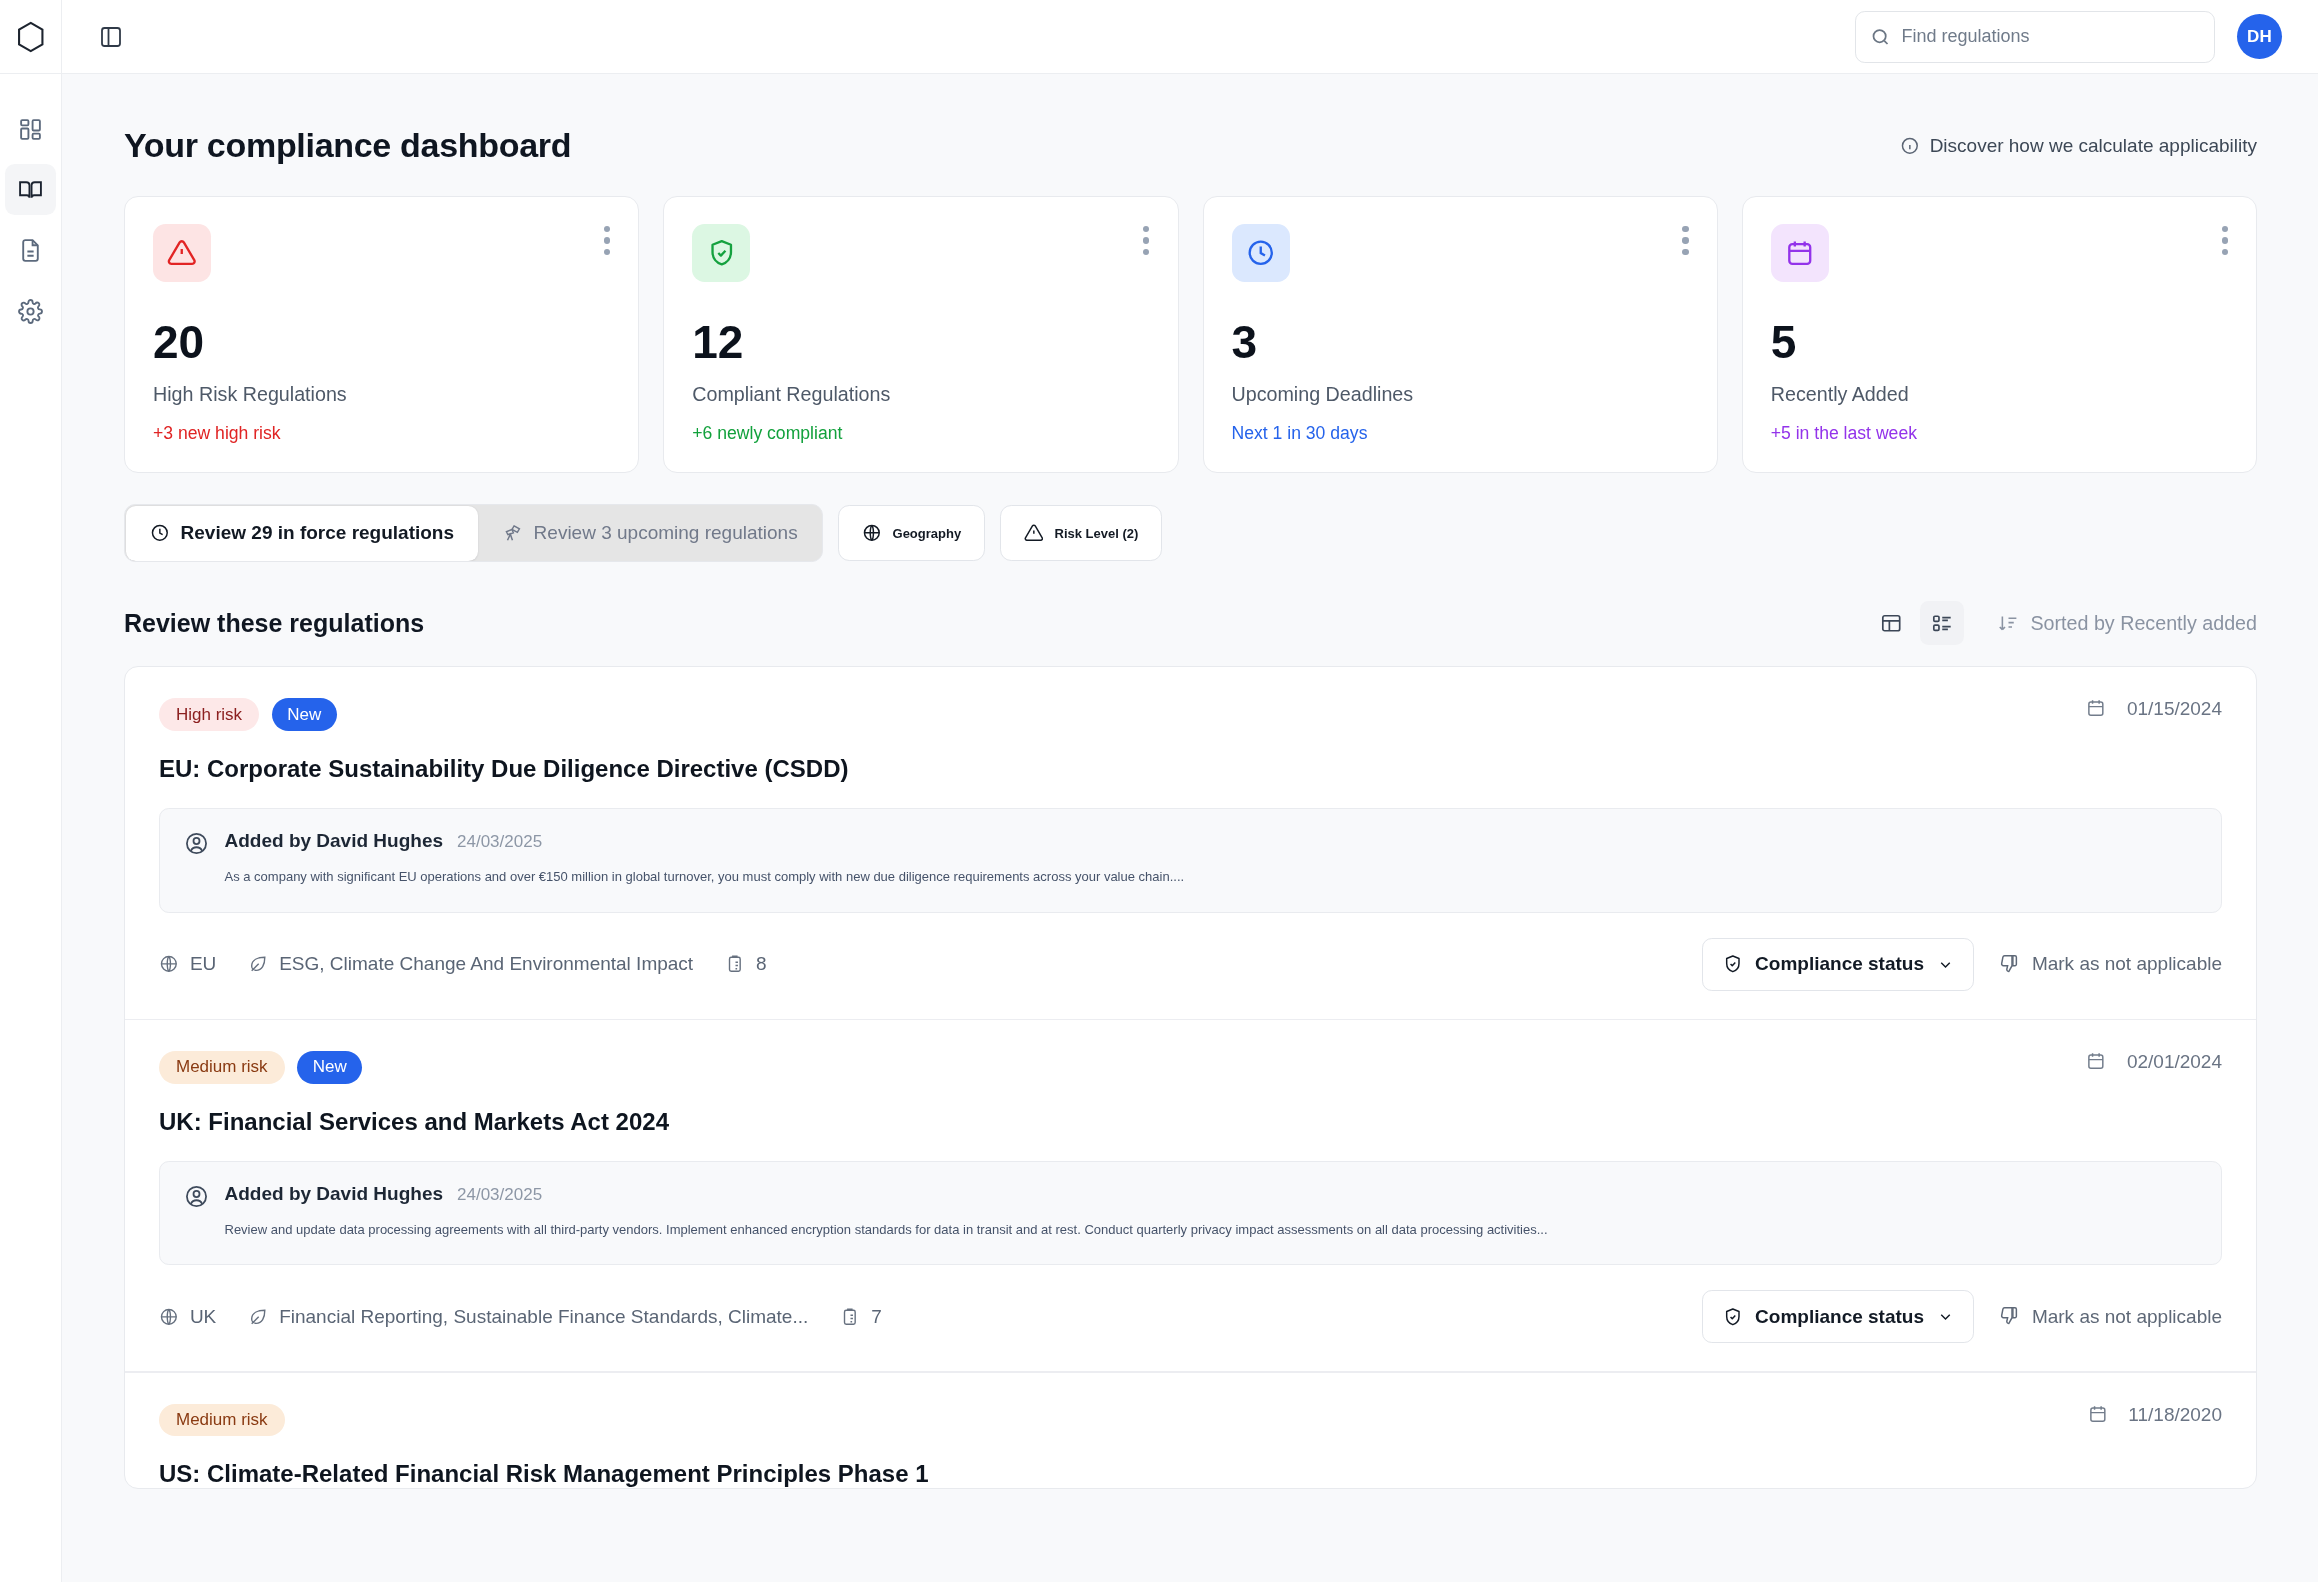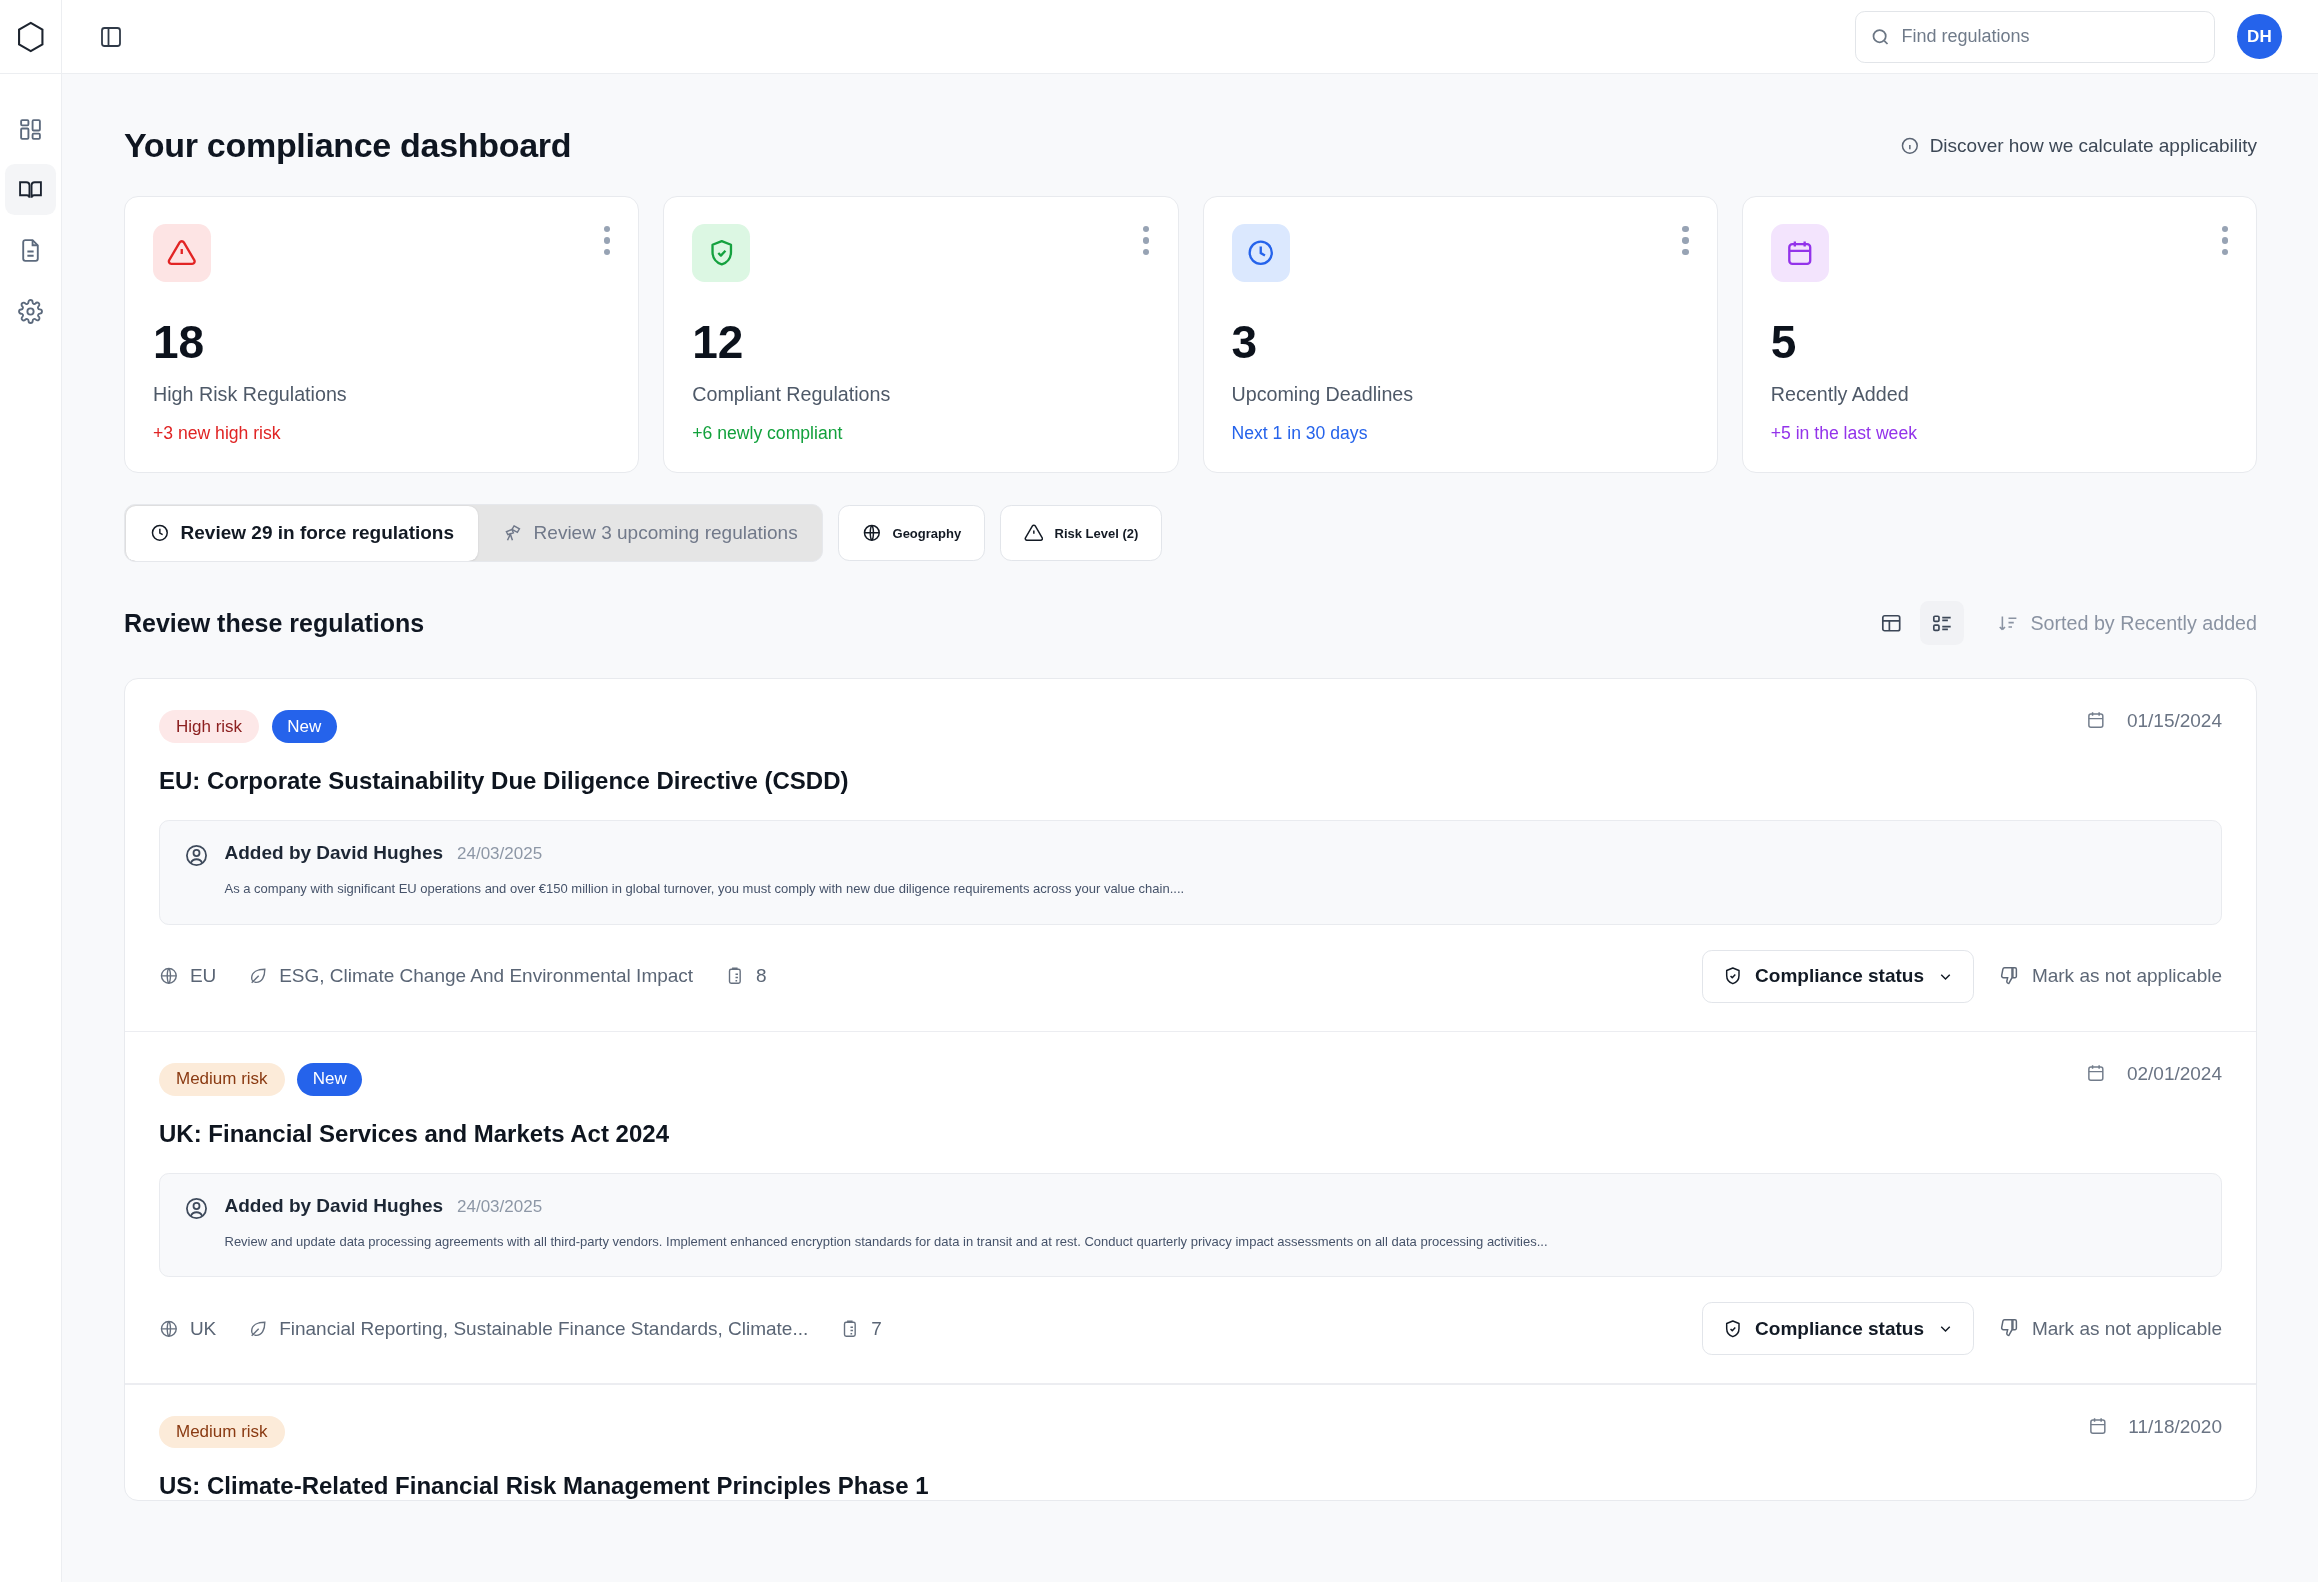--- a/index.html
+++ b/index.html
@@ -314,7 +314,7 @@
               <i></i>
               <i></i>
             </div>
-          <div class="stat-value">18</div>
+          <div class="stat-value">20</div>
           <div class="stat-label">High Risk Regulations</div>
           <div class="stat-delta" style="color:#e02424">+3 new high risk</div>
         </div>

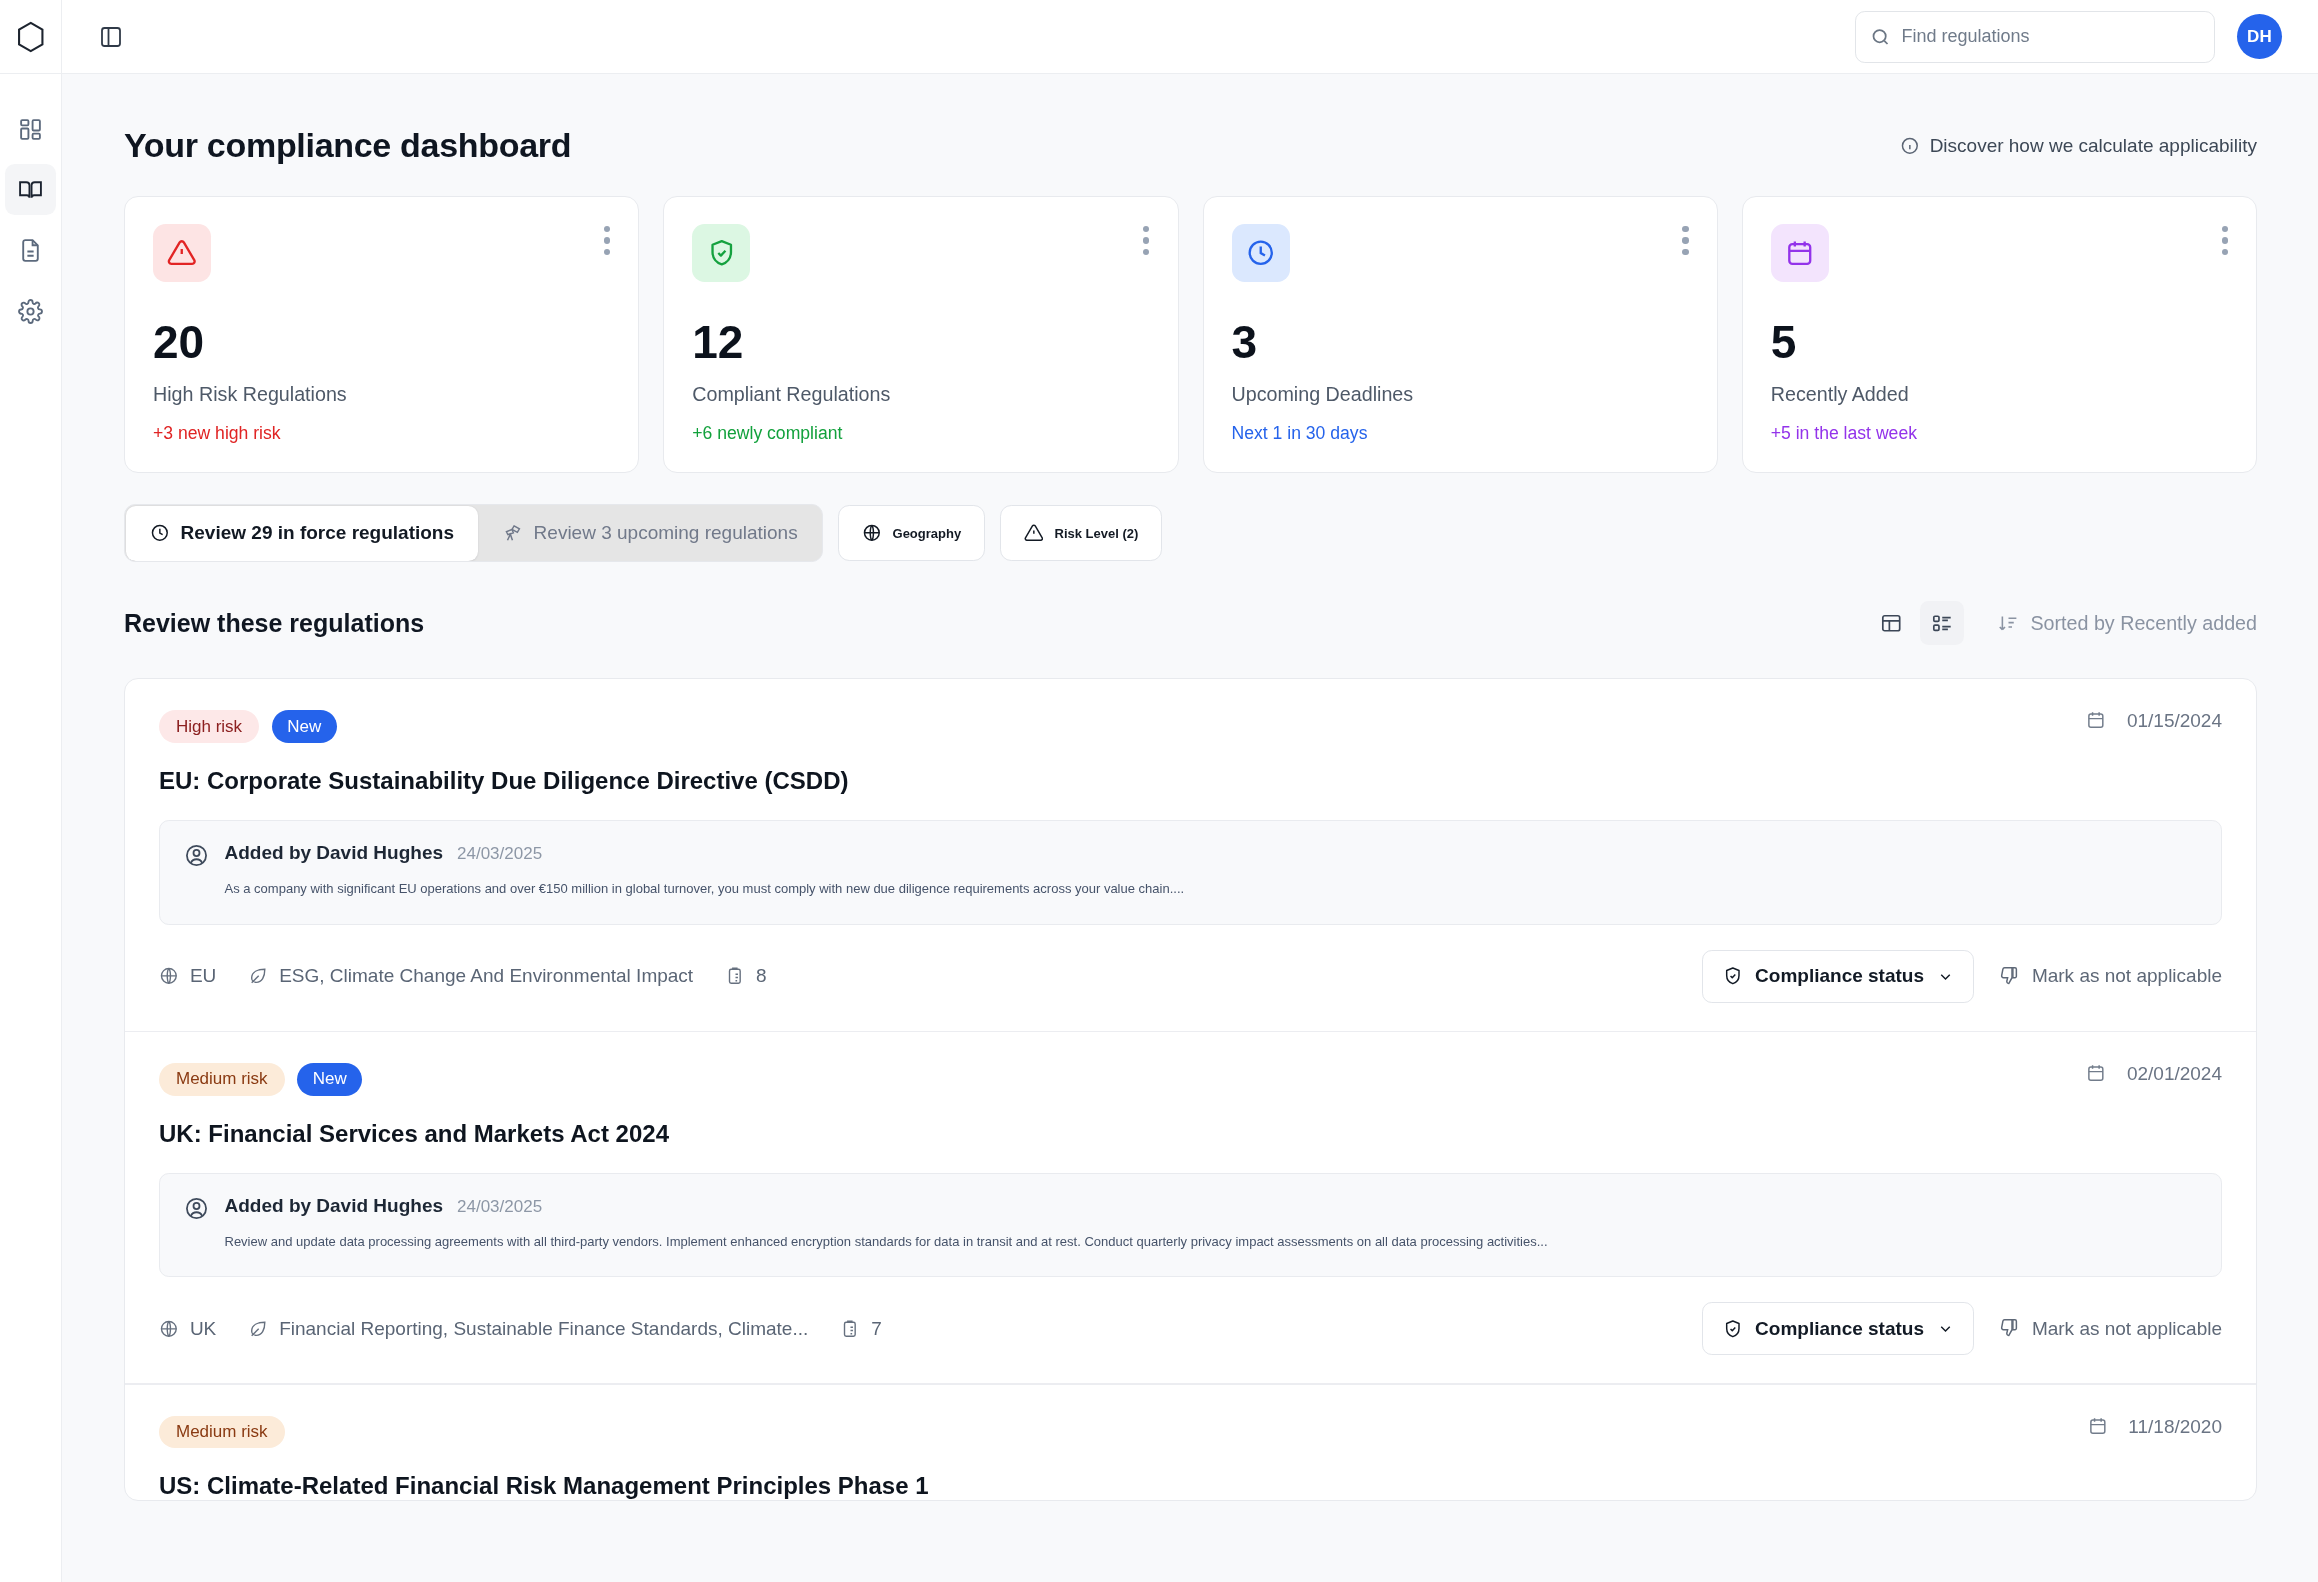--- a/index.html
+++ b/index.html
@@ -156,7 +156,7 @@
   
   .reg-panel {
     background: #ffffff; border: 1.4px solid #e8eaee;
-    border-radius: 14px; margin: 12px 25px;
+    border-radius: 14px; margin: 0 25px;
   }
   .reg-item { padding: 31px 34px 0 34px; }
   .reg-top { display: flex; align-items: flex-start; justify-content: space-between; }

